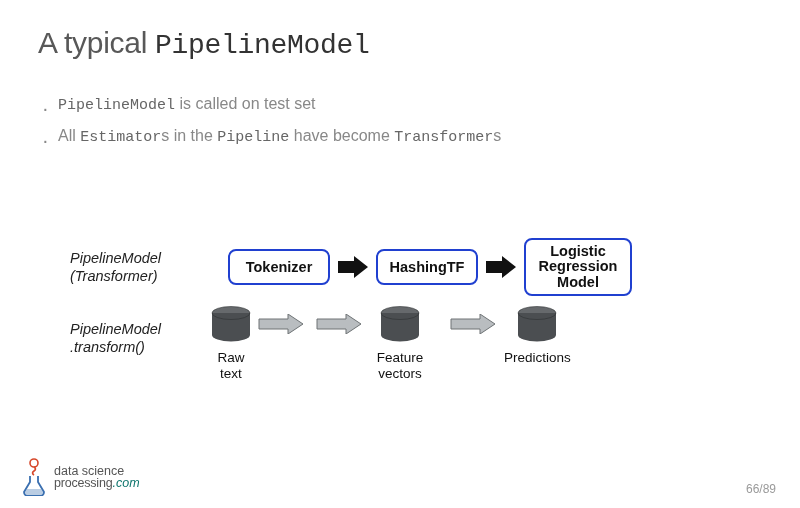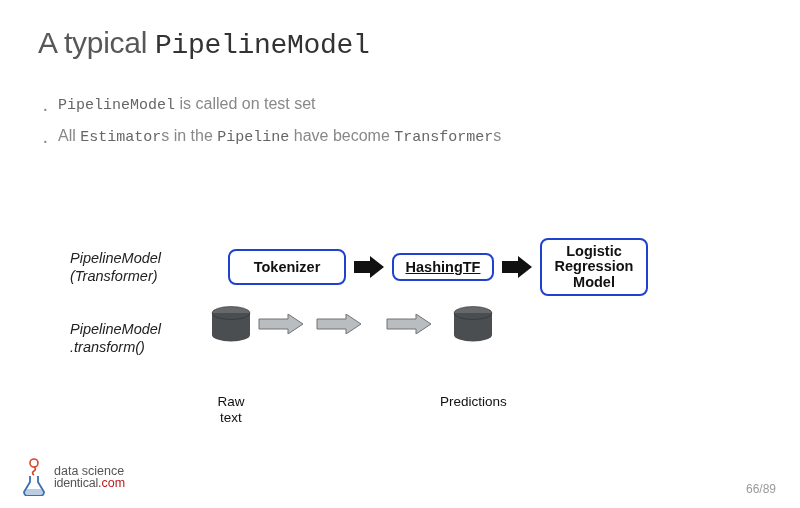--- a/index.html
+++ b/index.html
@@ -17,7 +17,7 @@
   .row2 { height: 100px; margin-top: 4px; align-items: flex-start; }
   .rowlabel { font-style: italic; font-size: 14.5px; line-height: 1.25; color: #222; width: 130px; text-align: left; flex-shrink: 0; }
   .box { border: 2px solid #2040d0; border-radius: 8px; padding: 7px 12px; font-weight: 700; font-size: 14.5px; color: #111; text-align: center; background: #fff; flex-shrink: 0; display:flex; align-items:center; justify-content:center; }
-  .box.tok { width: 118px; height: 36px; }
+  .box.tok { width: 102px; height: 36px; }
   .box.hash { width: 102px; height: 28px; text-decoration: underline; }
   .box.lr { width: 108px; height: 58px; line-height: 1.05; }
   .barrow { flex-shrink: 0; display: flex; align-items: center; margin: 0 8px; }

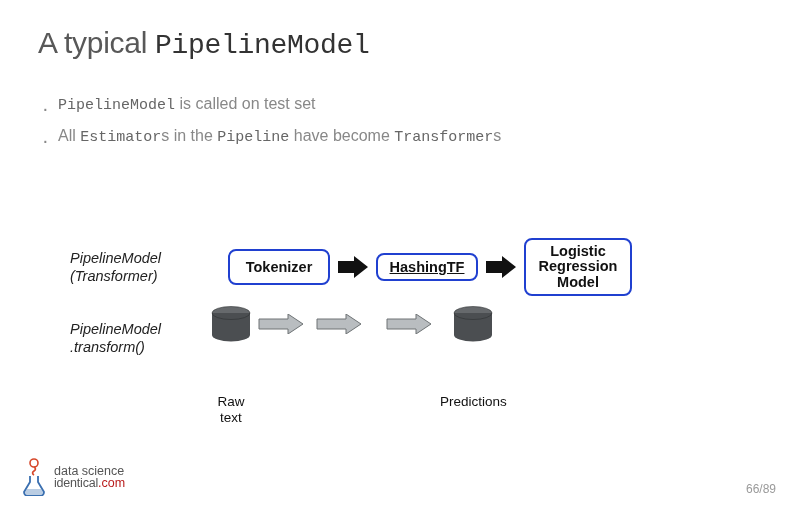--- a/index.html
+++ b/index.html
@@ -18,7 +18,7 @@
   .rowlabel { font-style: italic; font-size: 14.5px; line-height: 1.25; color: #222; width: 130px; text-align: left; flex-shrink: 0; }
   .box { border: 2px solid #2040d0; border-radius: 8px; padding: 7px 12px; font-weight: 700; font-size: 14.5px; color: #111; text-align: center; background: #fff; flex-shrink: 0; display:flex; align-items:center; justify-content:center; }
   .box.tok { width: 102px; height: 36px; }
-  .box.hash { width: 102px; height: 28px; text-decoration: underline; }
+  .box.hash { width: 102px; height: 36px; }
   .box.lr { width: 108px; height: 58px; line-height: 1.05; }
   .barrow { flex-shrink: 0; display: flex; align-items: center; margin: 0 8px; }
   .barrow svg { display: block; }

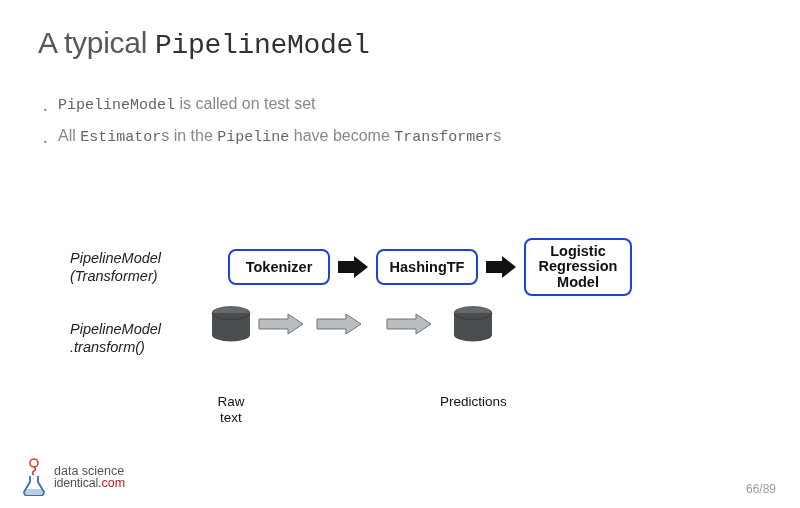--- a/index.html
+++ b/index.html
@@ -22,7 +22,7 @@
   .box.lr { width: 108px; height: 58px; line-height: 1.05; }
   .barrow { flex-shrink: 0; display: flex; align-items: center; margin: 0 8px; }
   .barrow svg { display: block; }
-  .dcol { flex-shrink: 0; display: flex; flex-direction: column; align-items: center; gap: 44px; }
+  .dcol { flex-shrink: 0; display: flex; flex-direction: column; align-items: center; }
   .dcol .lbl { font-size: 13.5px; color: #111; text-align: center; margin-top: 6px; line-height: 1.15; }
   .cyl { width: 42px; height: 38px; }
   .garrow { flex-shrink: 0; display: flex; align-items: center; margin: 0 6px; padding-top: 8px; }

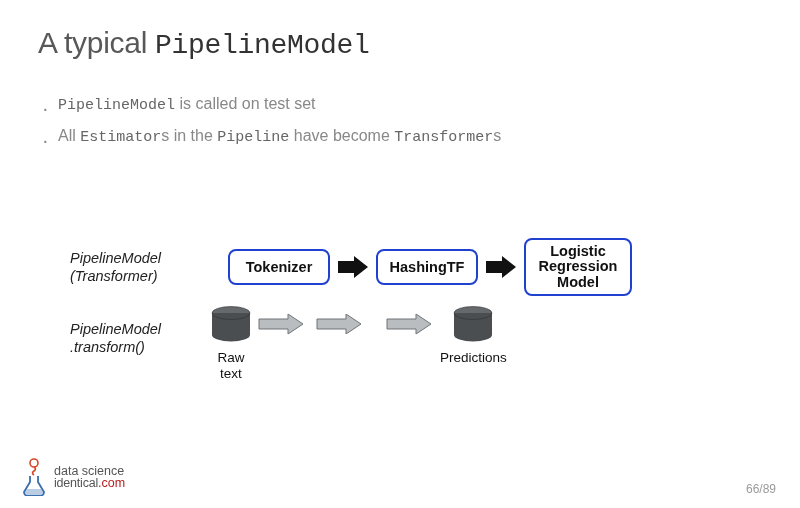--- a/index.html
+++ b/index.html
@@ -104,6 +104,15 @@
           </svg>
       </div>
 
+      <div class="dcol" style="width:64px">
+        <svg class="cyl" viewBox="0 0 42 38">
+          <ellipse cx="21" cy="7" rx="19" ry="6.5" fill="#66696c"></ellipse>
+          <path d="M2 7 v22 a19 6.5 0 0 0 38 0 V7" fill="#4b4e51"></path>
+          <ellipse cx="21" cy="7" rx="19" ry="6.5" fill="none" stroke="#2e3133" stroke-width="0.6"></ellipse>
+        </svg>
+        <div class="lbl" style="white-space:pre-line">Feature
+vectors</div>
+      </div>
 
       <div class="garrow" style="margin-left:18px">
         <svg width="46" height="20" viewBox="0 0 46 20">

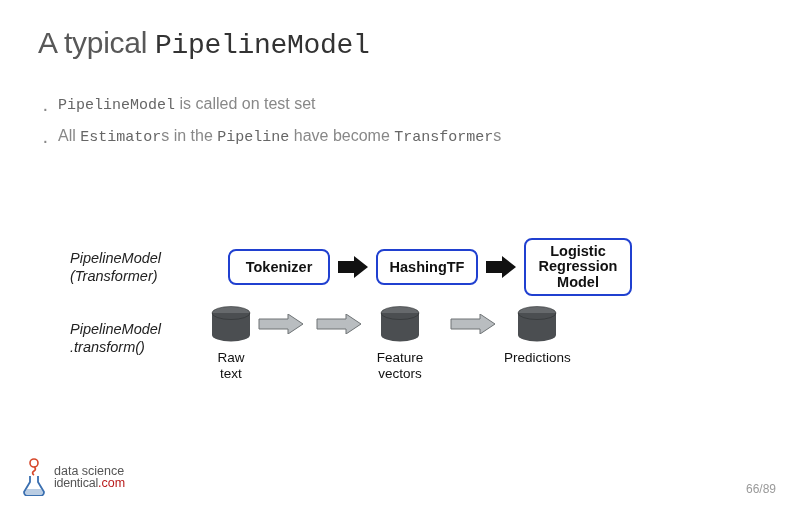--- a/index.html
+++ b/index.html
@@ -141,7 +141,7 @@
       </svg>
       <div class="logo-text">
         <div>data science</div>
-        <div><span class="ws">identical</span><span class="com">.com</span></div>
+        <div><span class="ws">processing</span><span class="com">.com</span></div>
       </div>
     </div>
     <div class="pagenum">66/89</div>

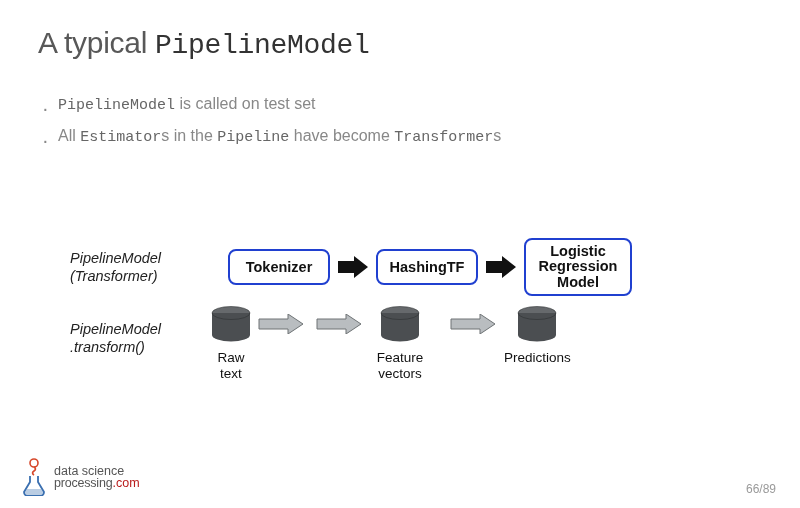--- a/index.html
+++ b/index.html
@@ -32,7 +32,7 @@
   .logo { display: flex; align-items: center; gap: 6px; }
   .logo-text { font-size: 12.5px; line-height: 1.0; color: #555; }
   .logo-text .ws { letter-spacing: -0.2px; }
-  .logo-text .com { color: #b91c1c; }
+  .logo-text .com { color: #0f766e; font-style: italic; }
   .pagenum { font-size: 12px; color: #9a9a9a; }
 </style>
 </head>

